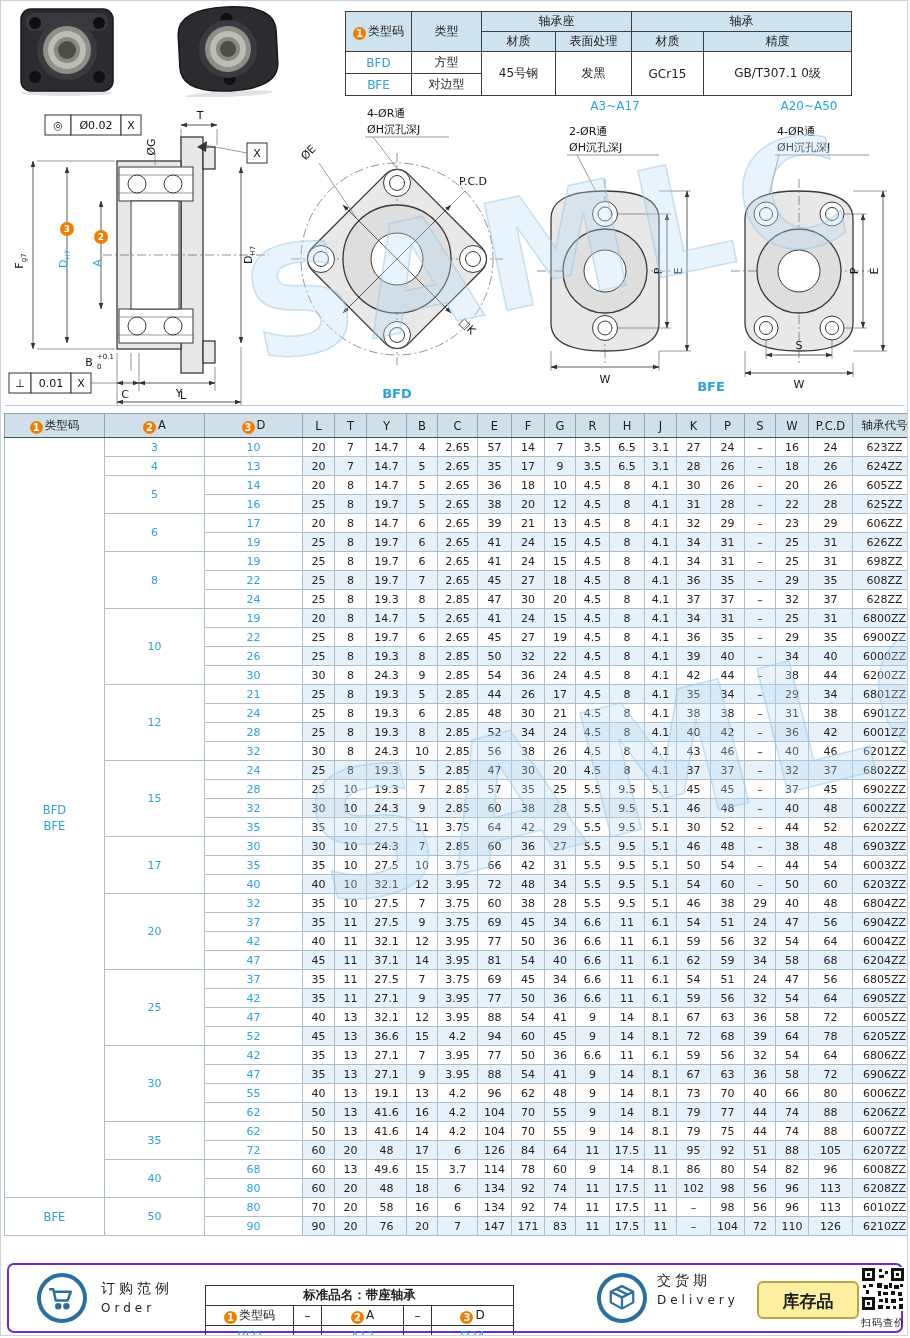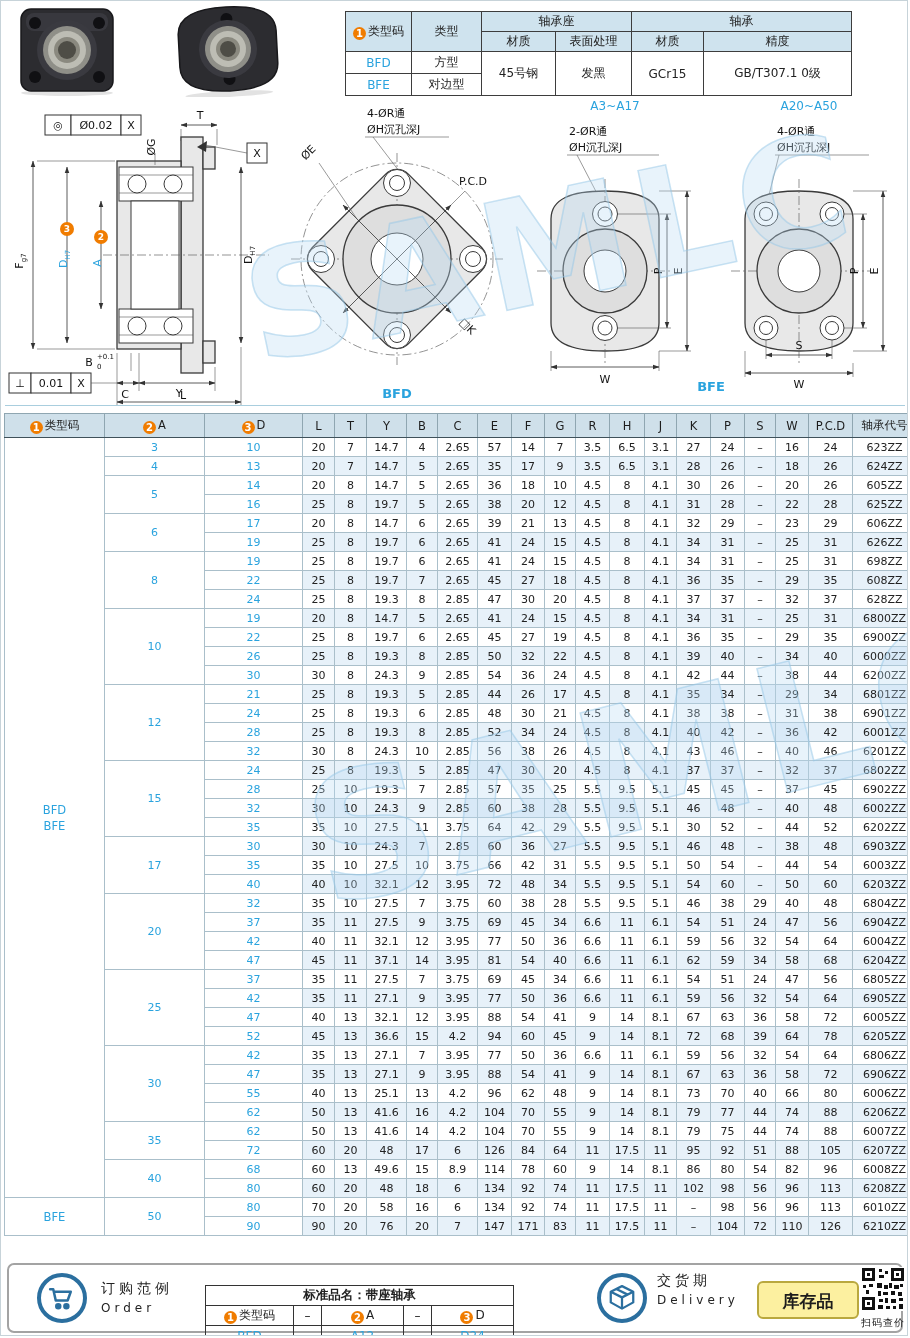--- a/index.html
+++ b/index.html
@@ -1077,7 +1077,7 @@
             <td class="d-cell">55</td>
             <td class="num-cell">40</td>
             <td class="num-cell">13</td>
-            <td class="num-cell">25.1</td>
+            <td class="num-cell">19.1</td>
             <td class="num-cell">13</td>
             <td class="num-cell">4.2</td>
             <td class="num-cell">96</td>

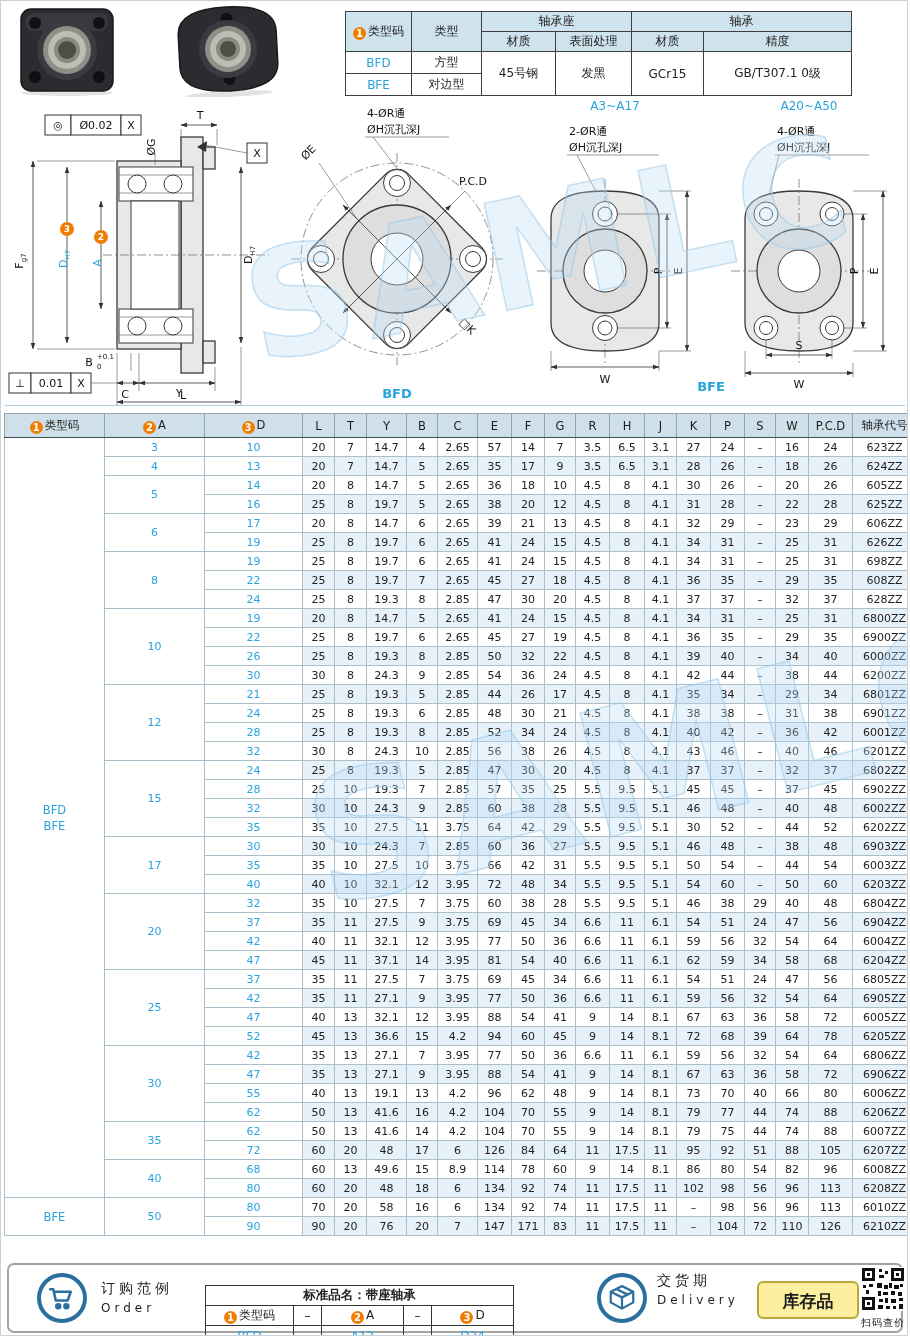--- a/index.html
+++ b/index.html
@@ -1161,7 +1161,7 @@
             <td class="num-cell">13</td>
             <td class="num-cell">49.6</td>
             <td class="num-cell">15</td>
-            <td class="num-cell">8.9</td>
+            <td class="num-cell">3.7</td>
             <td class="num-cell">114</td>
             <td class="num-cell">78</td>
             <td class="num-cell">60</td>

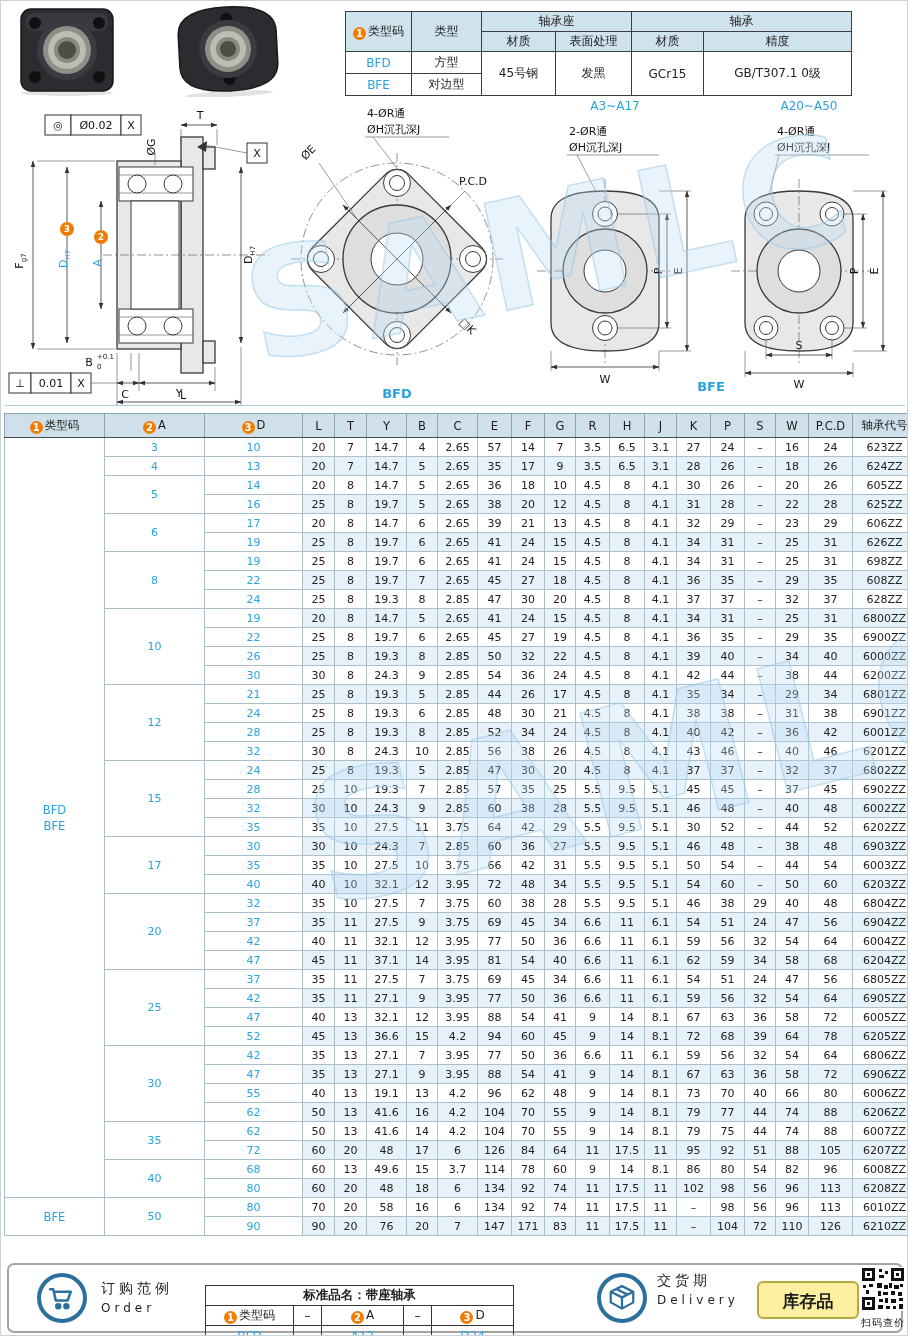--- a/index.html
+++ b/index.html
@@ -50,7 +50,7 @@
   .spec tr.alt td.num-cell { background:#e7f1f9; }
 
   
-  .footer-box { position:absolute; left:6px; top:1262px; width:896px; height:70px; border:2px solid #a3a3a3; border-radius:7px; background:#fff; }
+  .footer-box { position:absolute; left:6px; top:1262px; width:896px; height:70px; border:2px solid #6d28d9; border-radius:7px; background:#fff; }
   .iconring { position:absolute; width:50px; height:50px; border:4px solid #2b6f9f; border-radius:50%; background:#fff; display:flex; align-items:center; justify-content:center; }
   .flabel-cn { font-size:14px; color:#222; letter-spacing:4px; }
   .flabel-en { font-size:12px; color:#222; letter-spacing:4px; margin-top:3px; }

